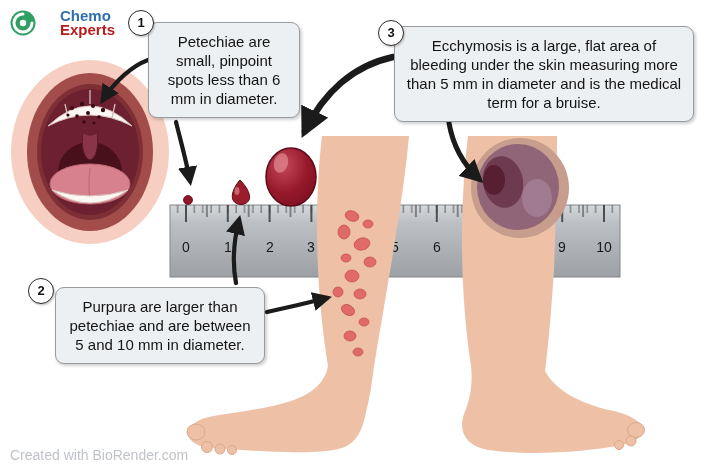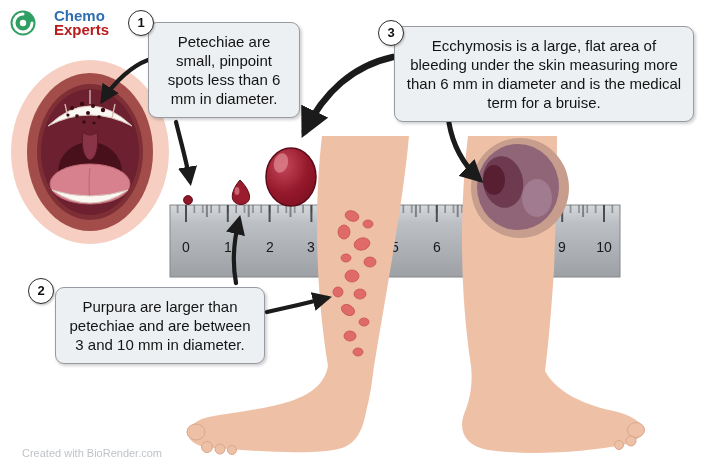--- a/index.html
+++ b/index.html
@@ -7,7 +7,7 @@
           font-family:"Liberation Sans",sans-serif;}
   .scene{position:absolute;left:0;top:0;width:720px;height:471px}
 
-  .logo{position:absolute;left:8px;top:8px;display:flex;align-items:center;gap:16px}
+  .logo{position:absolute;left:8px;top:8px;display:flex;align-items:center;gap:22px}
   .logo-text{display:flex;flex-direction:column;line-height:14px;font-weight:700;font-size:15px}
   .logo-line1{color:#2f6fb0}
   .logo-line2{color:#b91c1c}

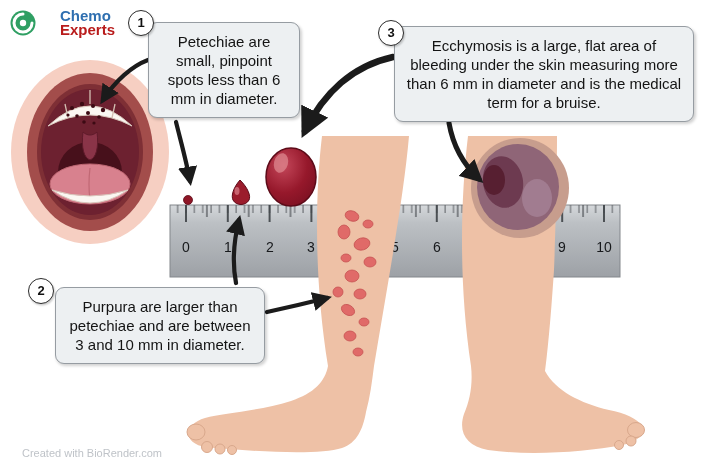--- a/index.html
+++ b/index.html
@@ -189,7 +189,7 @@
 
   <div class="callout callout-ecchymosis">
     <div class="badge badge-3">3</div>
-    <div>Ecchymosis is a large, flat area of bleeding under the skin measuring more than 6 mm in diameter and is the medical term for a bruise.</div>
+    <div>Ecchymosis is a large, flat area of bleeding under the skin measuring more than 5 mm in diameter and is the medical term for a bruise.</div>
   </div>
 
   <div class="callout callout-purpura">

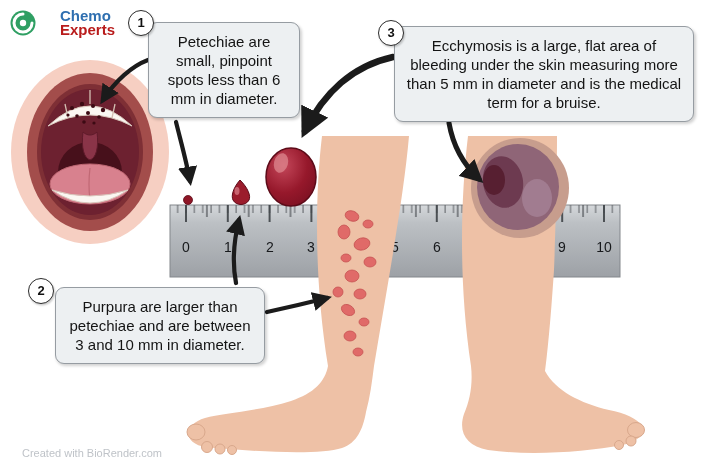--- a/index.html
+++ b/index.html
@@ -194,7 +194,7 @@
 
   <div class="callout callout-purpura">
     <div class="badge badge-2">2</div>
-    <div>Purpura are larger than petechiae and are between 3 and 10 mm in diameter.</div>
+    <div>Purpura are larger than petechiae and are between 5 and 10 mm in diameter.</div>
   </div>
 
   <div class="credit">Created with BioRender.com</div>

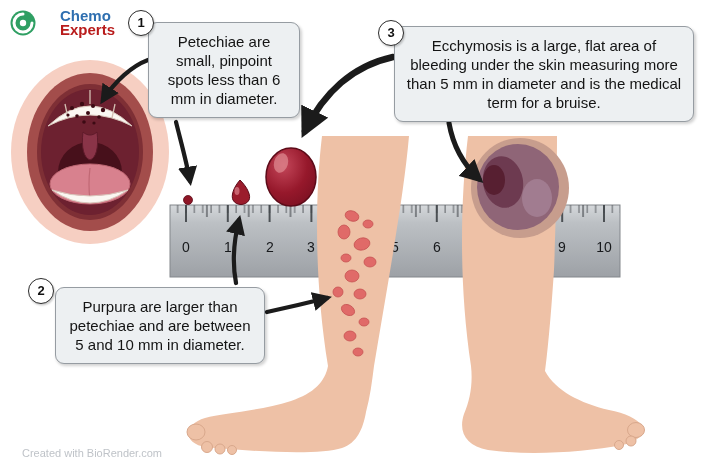--- a/index.html
+++ b/index.html
@@ -26,7 +26,7 @@
   .badge-3{left:-17px;top:-7px}
   .badge-2{left:-28px;top:-10px}
 
-  .credit{position:absolute;left:22px;top:447px;font-size:11px;color:#bfc3c8}
+  .credit{position:absolute;left:10px;top:447px;font-size:14px;color:#bfc3c8}
 </style>
 </head>
 <body>

